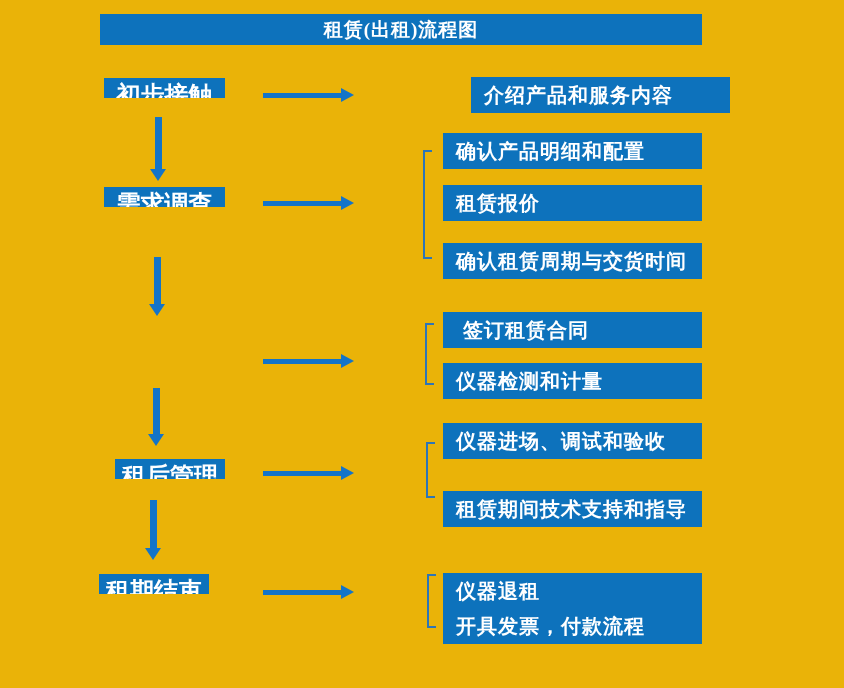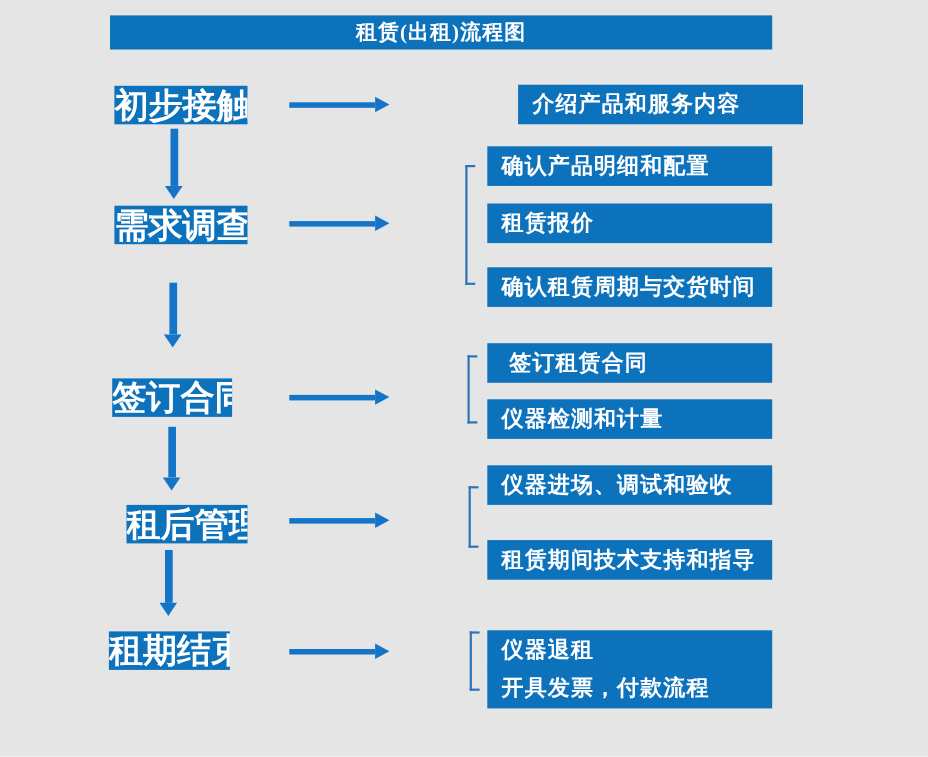--- a/index.html
+++ b/index.html
@@ -10,7 +10,7 @@
   }
   html,body{margin:0;padding:0;background:#ffffff;}
   .canvas{
-    position:relative;width:844px;height:688px;background:#e5e5e5;overflow:hidden;
+    position:relative;width:844px;height:688px;background:#eab308;overflow:hidden;
     font-family:"Liberation Serif","DejaVu Serif",serif;font-weight:bold;
   }
   .bluebox{

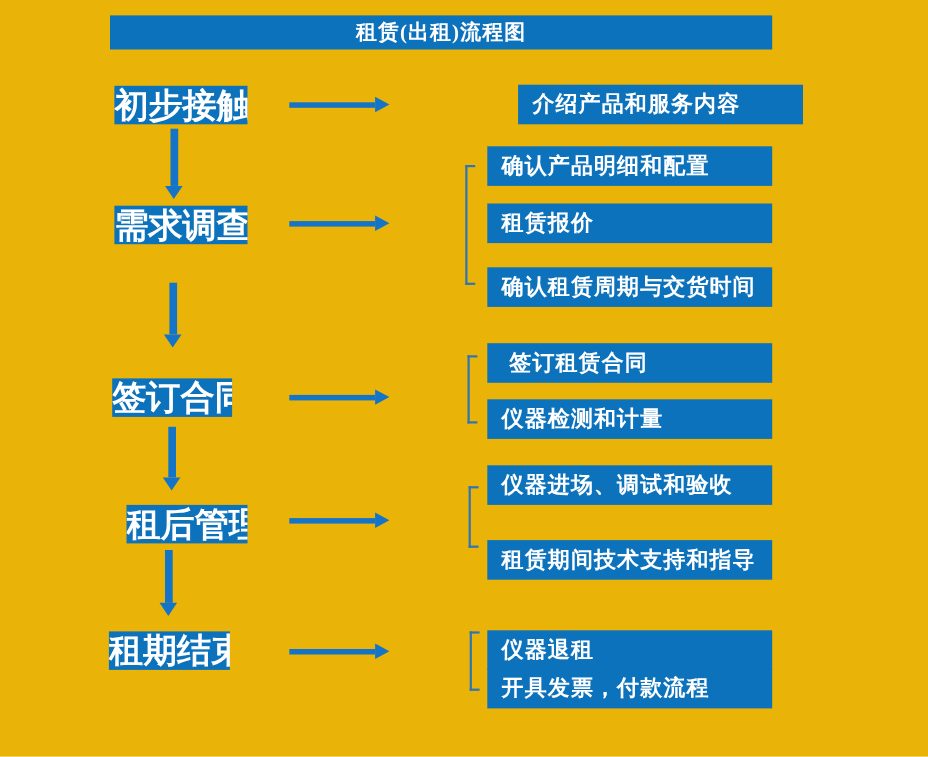--- a/index.html
+++ b/index.html
@@ -21,7 +21,7 @@
     left:100px;top:14px;width:602px;height:31px;
     text-align:center;line-height:31px;font-size:19px;letter-spacing:1px;
   }
-  .step{width:121px;height:35px;text-align:center;line-height:35px;font-size:31px;}
+  .step{width:121px;height:20px;text-align:center;line-height:35px;font-size:24px;}
   .step.s1{left:104px;top:78px;}
   .step.s2{left:104px;top:187px;}
   .step.s3{left:102px;top:344px;width:109px;}

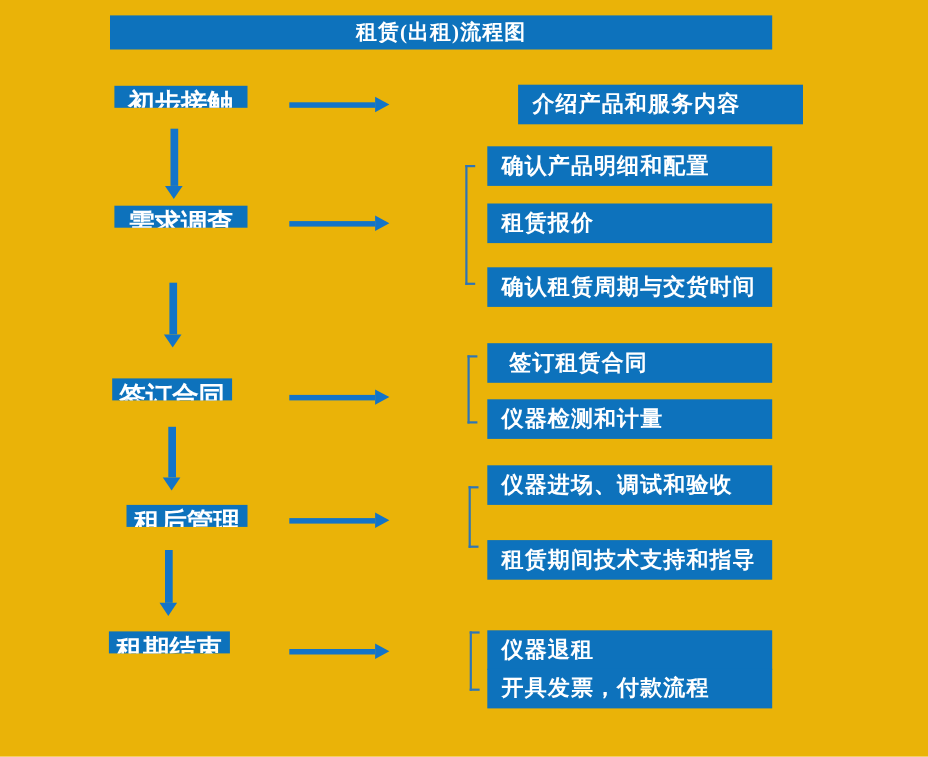--- a/index.html
+++ b/index.html
@@ -72,7 +72,6 @@
 
   <div class="bluebox step s1">初步接触</div>
   <div class="bluebox step s2">需求调查</div>
-  <div class="bluebox step s3">签订合同</div>
   <div class="bluebox step s4">租后管理</div>
   <div class="bluebox step s5">租期结束</div>
 

